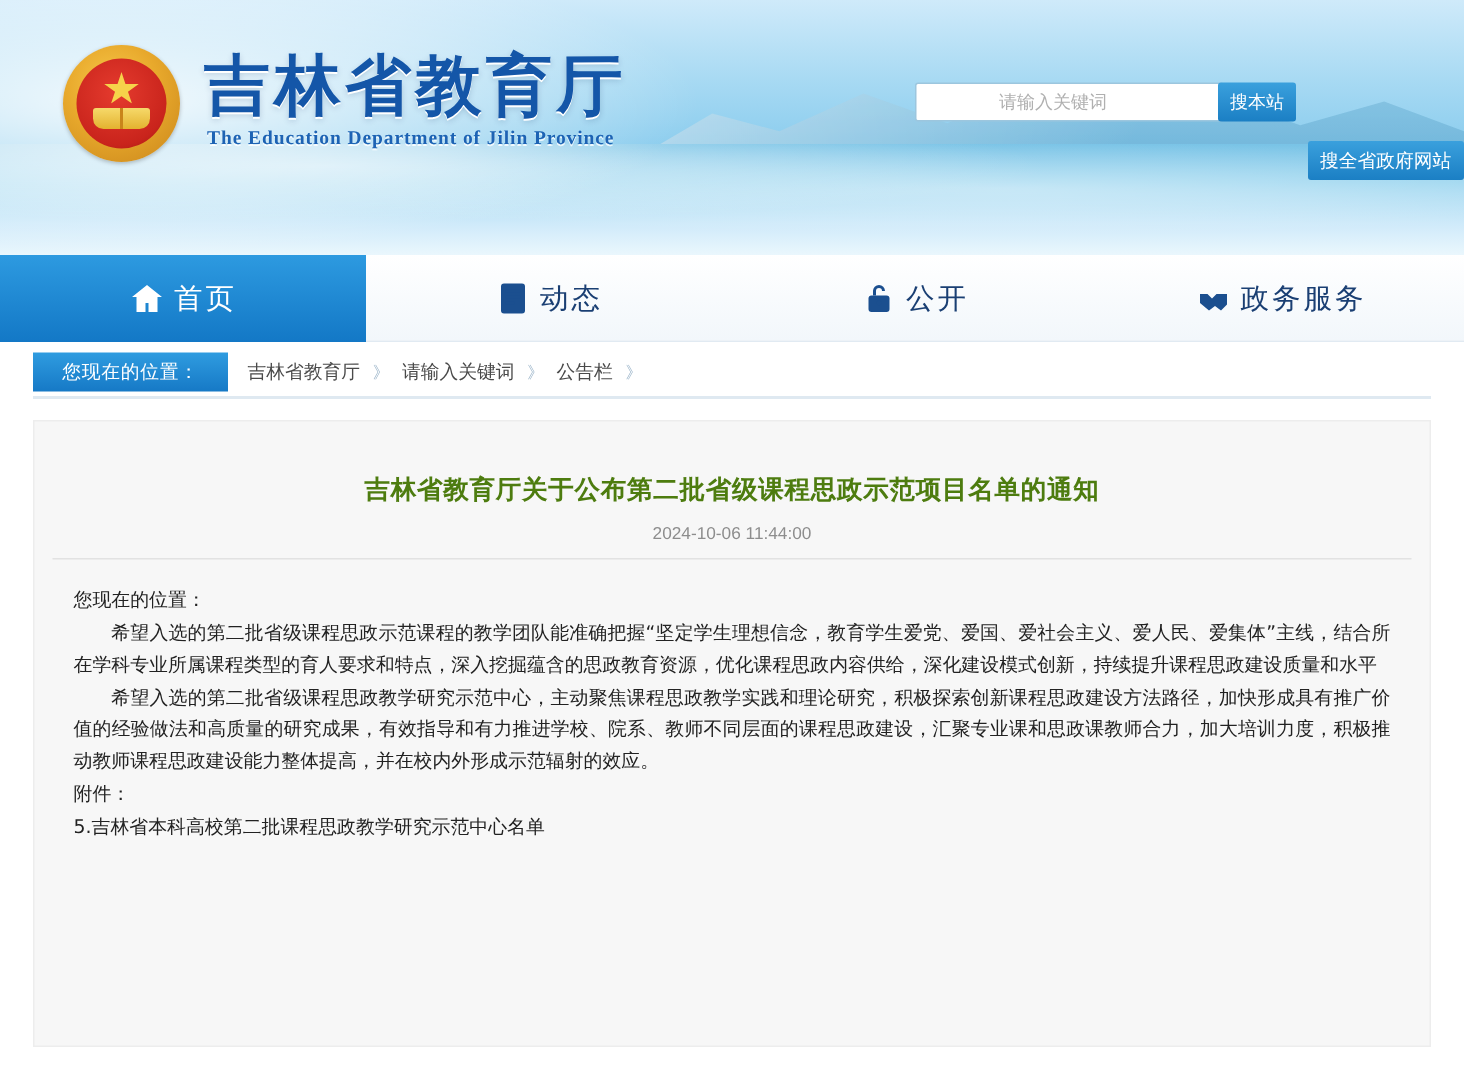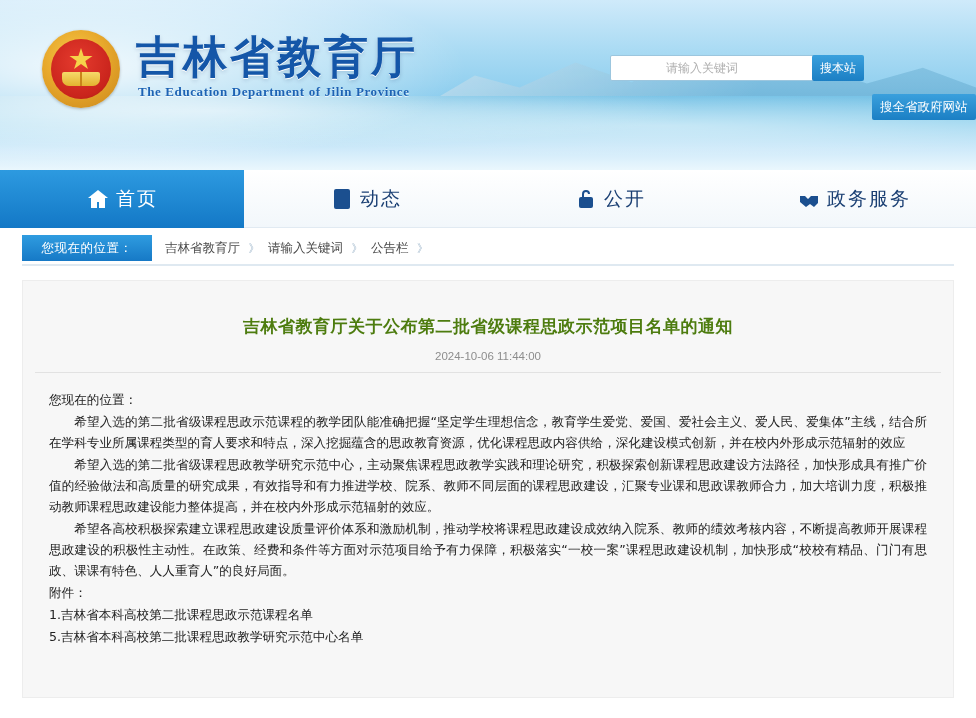--- a/index.html
+++ b/index.html
@@ -337,7 +337,7 @@
 
     <div class="art-body">
       <p>您现在的位置：</p>
-      <p class="indent">希望入选的第二批省级课程思政示范课程的教学团队能准确把握“坚定学生理想信念，教育学生爱党、爱国、爱社会主义、爱人民、爱集体”主线，结合所在学科专业所属课程类型的育人要求和特点，深入挖掘蕴含的思政教育资源，优化课程思政内容供给，深化建设模式创新，并在校内外形成示范辐射的效应</p>
+      <p class="indent">希望入选的第二批省级课程思政示范课程的教学团队能准确把握“坚定学生理想信念，教育学生爱党、爱国、爱社会主义、爱人民、爱集体”主线，结合所在学科专业所属课程类型的育人要求和特点，深入挖掘蕴含的思政教育资源，优化课程思政内容供给，深化建设模式创新，持续提升课程思政建设质量和水平</p>
       <p class="indent">希望入选的第二批省级课程思政教学研究示范中心，主动聚焦课程思政教学实践和理论研究，积极探索创新课程思政建设方法路径，加快形成具有推广价值的经验做法和高质量的研究成果，有效指导和有力推进学校、院系、教师不同层面的课程思政建设，汇聚专业课和思政课教师合力，加大培训力度，积极推动教师课程思政建设能力整体提高，并在校内外形成示范辐射的效应。</p>
       <p class="indent">希望各高校积极探索建立课程思政建设质量评价体系和激励机制，推动学校将课程思政建设成效纳入院系、教师的绩效考核内容，不断提高教师开展课程思政建设的积极性主动性。在政策、经费和条件等方面对示范项目给予有力保障，积极落实“一校一案”课程思政建设机制，加快形成“校校有精品、门门有思政、课课有特色、人人重育人”的良好局面。</p>
 

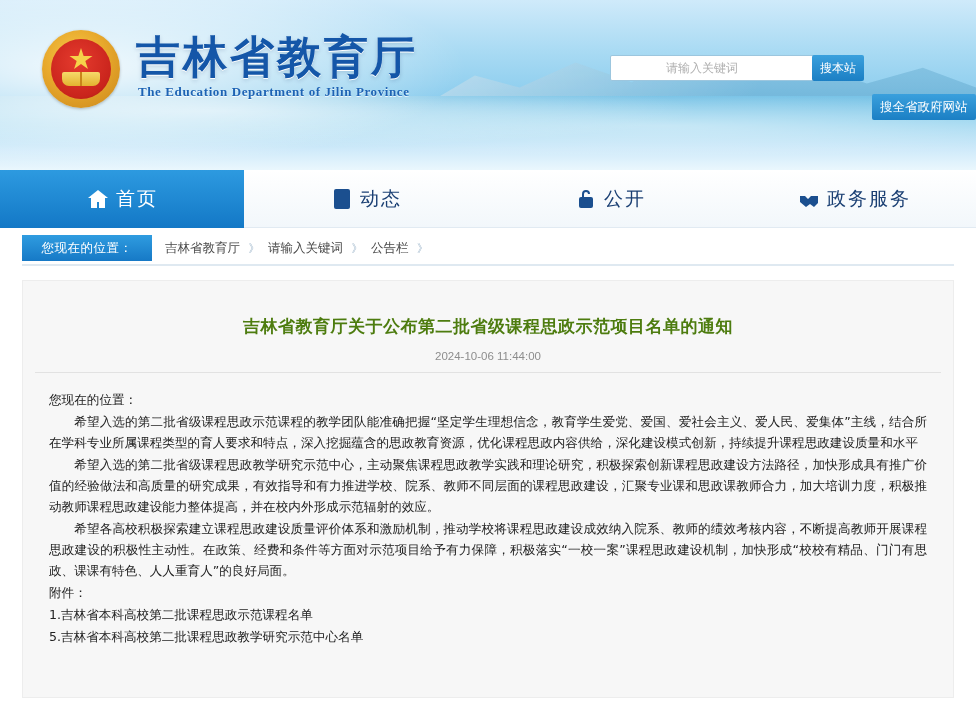--- a/index.html
+++ b/index.html
@@ -339,7 +339,6 @@
       <p>您现在的位置：</p>
       <p class="indent">希望入选的第二批省级课程思政示范课程的教学团队能准确把握“坚定学生理想信念，教育学生爱党、爱国、爱社会主义、爱人民、爱集体”主线，结合所在学科专业所属课程类型的育人要求和特点，深入挖掘蕴含的思政教育资源，优化课程思政内容供给，深化建设模式创新，持续提升课程思政建设质量和水平</p>
       <p class="indent">希望入选的第二批省级课程思政教学研究示范中心，主动聚焦课程思政教学实践和理论研究，积极探索创新课程思政建设方法路径，加快形成具有推广价值的经验做法和高质量的研究成果，有效指导和有力推进学校、院系、教师不同层面的课程思政建设，汇聚专业课和思政课教师合力，加大培训力度，积极推动教师课程思政建设能力整体提高，并在校内外形成示范辐射的效应。</p>
-      <p class="indent">希望各高校积极探索建立课程思政建设质量评价体系和激励机制，推动学校将课程思政建设成效纳入院系、教师的绩效考核内容，不断提高教师开展课程思政建设的积极性主动性。在政策、经费和条件等方面对示范项目给予有力保障，积极落实“一校一案”课程思政建设机制，加快形成“校校有精品、门门有思政、课课有特色、人人重育人”的良好局面。</p>
 
       <p class="att-head">附件：</p>
       <p class="att-line">1.吉林省本科高校第二批课程思政示范课程名单</p>

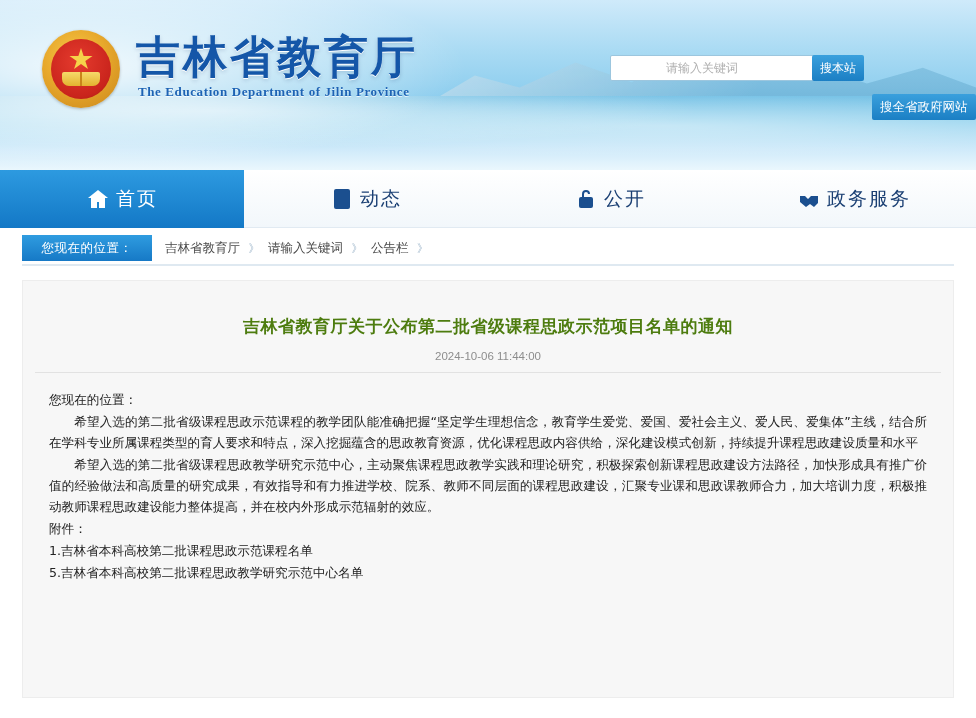--- a/index.html
+++ b/index.html
@@ -341,7 +341,6 @@
       <p class="indent">希望入选的第二批省级课程思政教学研究示范中心，主动聚焦课程思政教学实践和理论研究，积极探索创新课程思政建设方法路径，加快形成具有推广价值的经验做法和高质量的研究成果，有效指导和有力推进学校、院系、教师不同层面的课程思政建设，汇聚专业课和思政课教师合力，加大培训力度，积极推动教师课程思政建设能力整体提高，并在校内外形成示范辐射的效应。</p>
 
       <p class="att-head">附件：</p>
-      <p class="att-line">1.吉林省本科高校第二批课程思政示范课程名单</p>
       <p class="att-line">5.吉林省本科高校第二批课程思政教学研究示范中心名单</p>
 
     </div>

